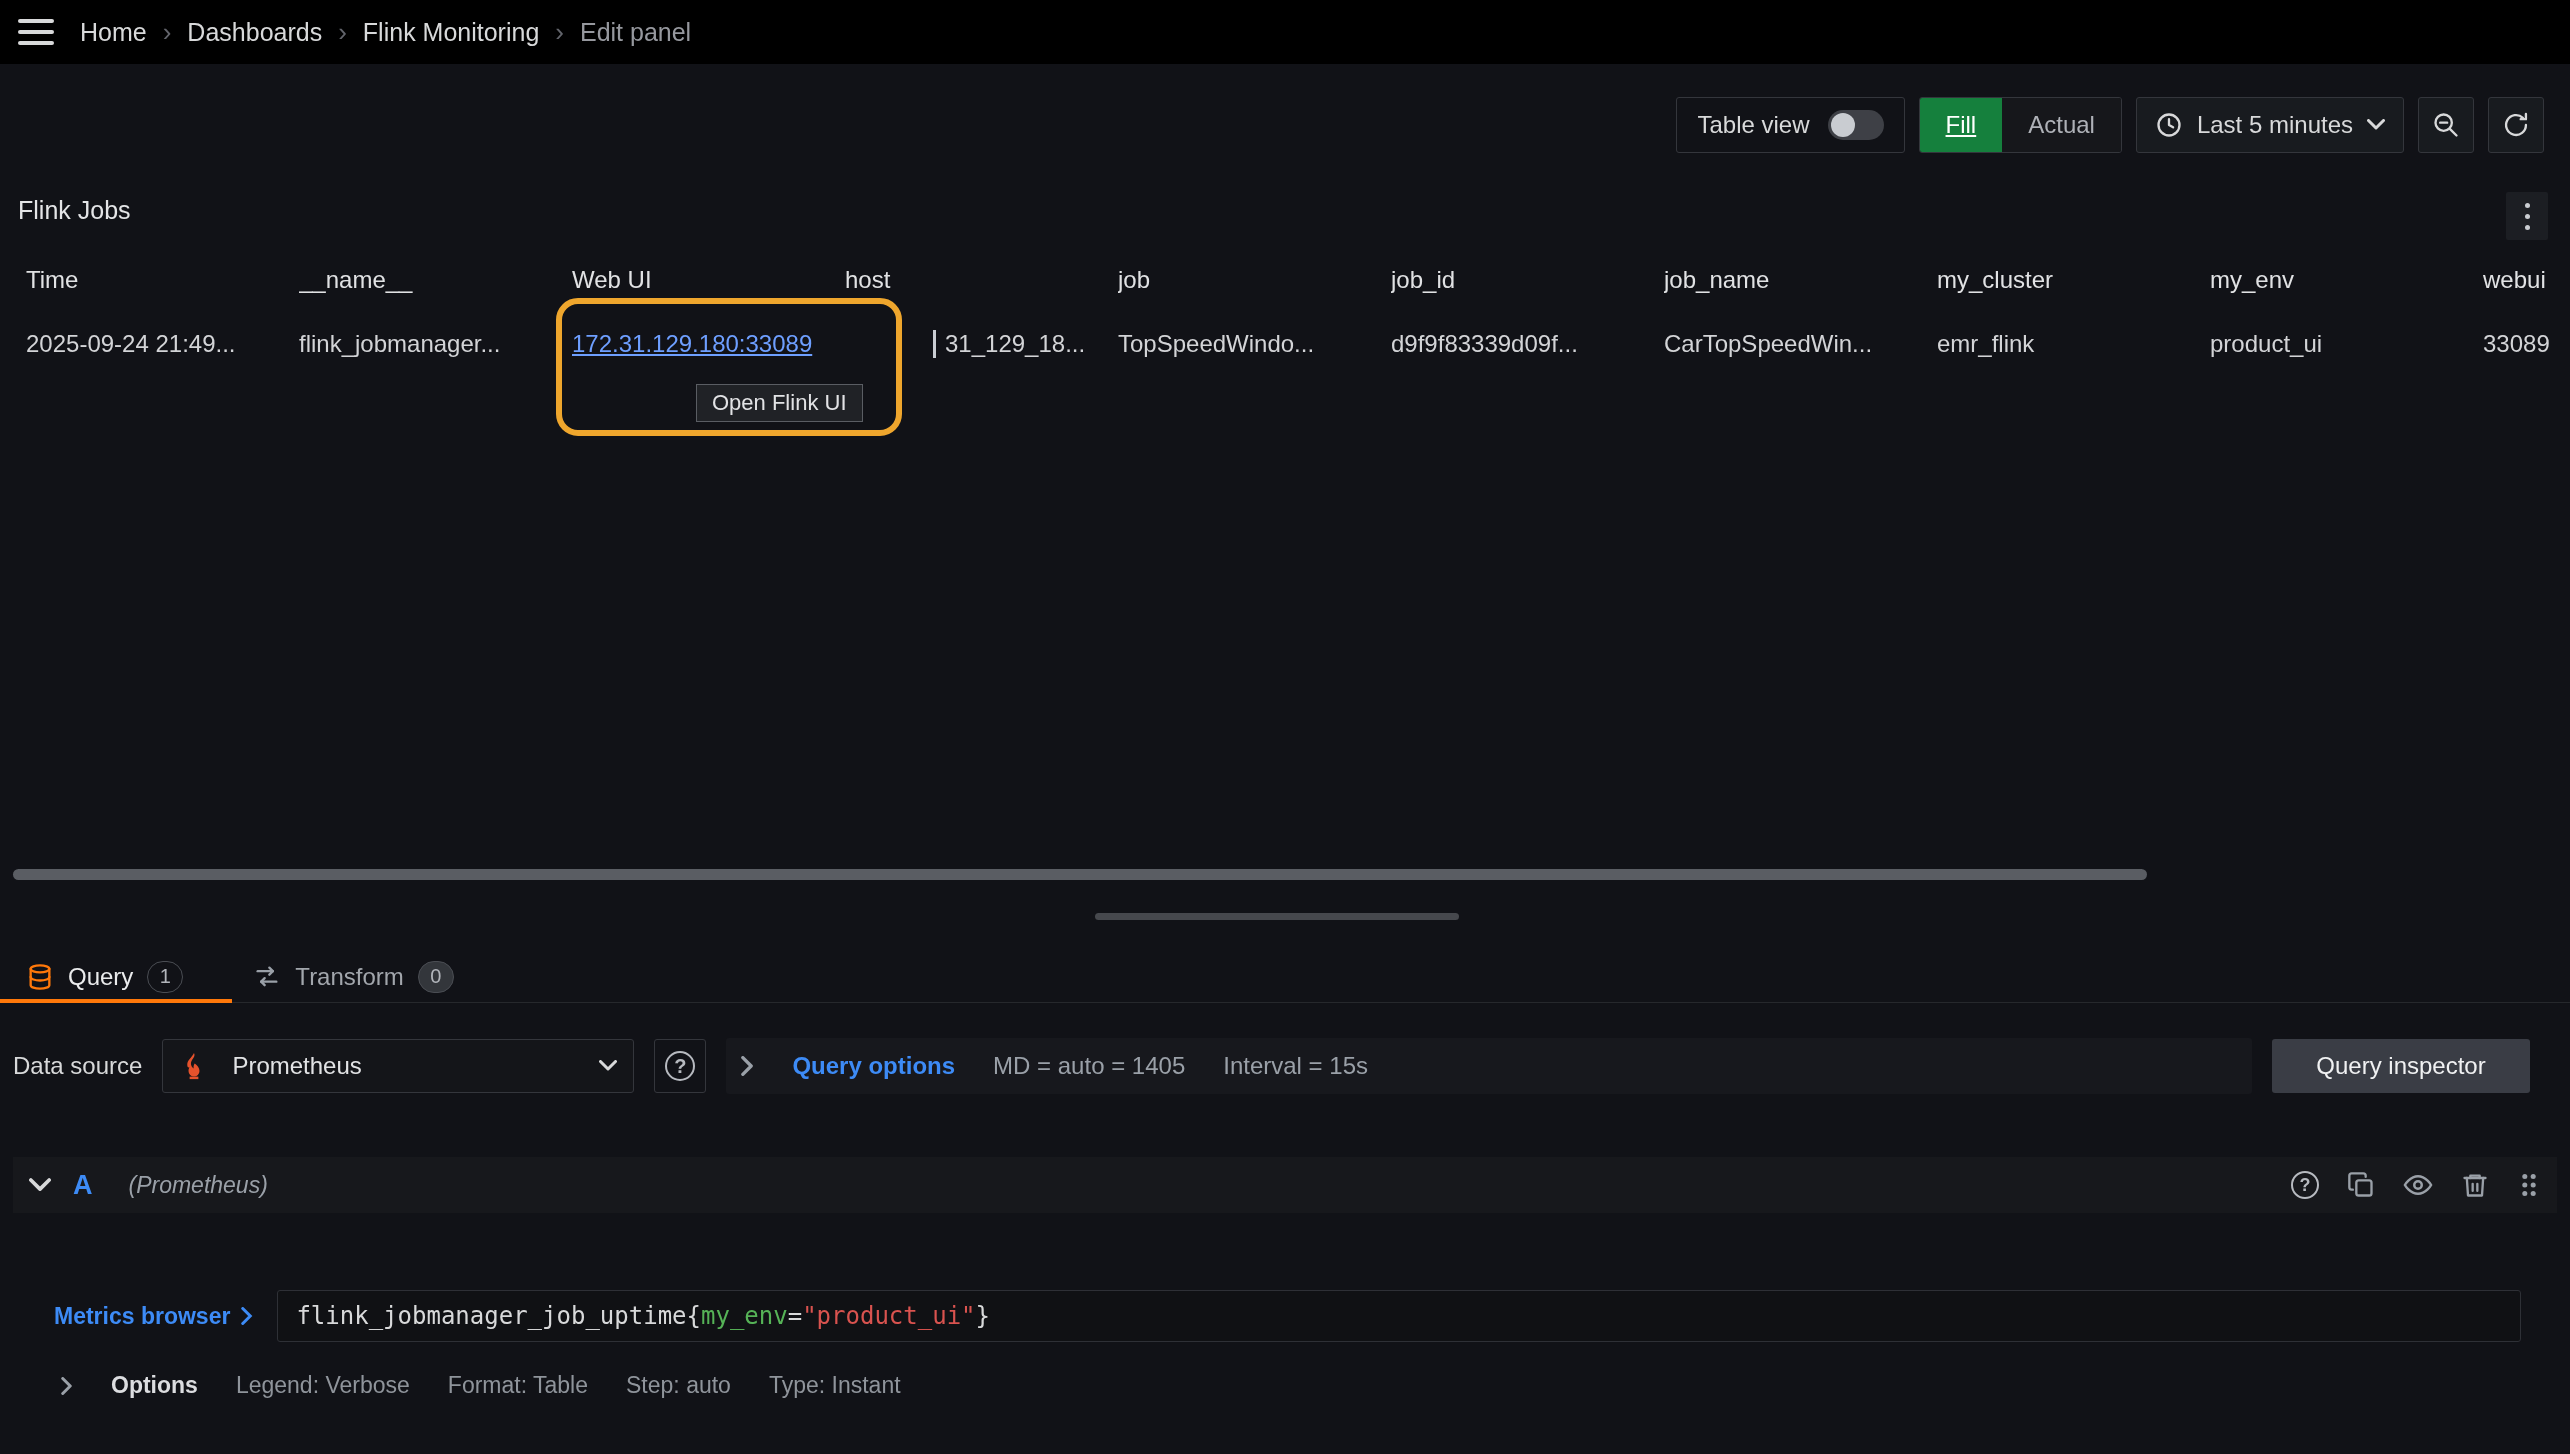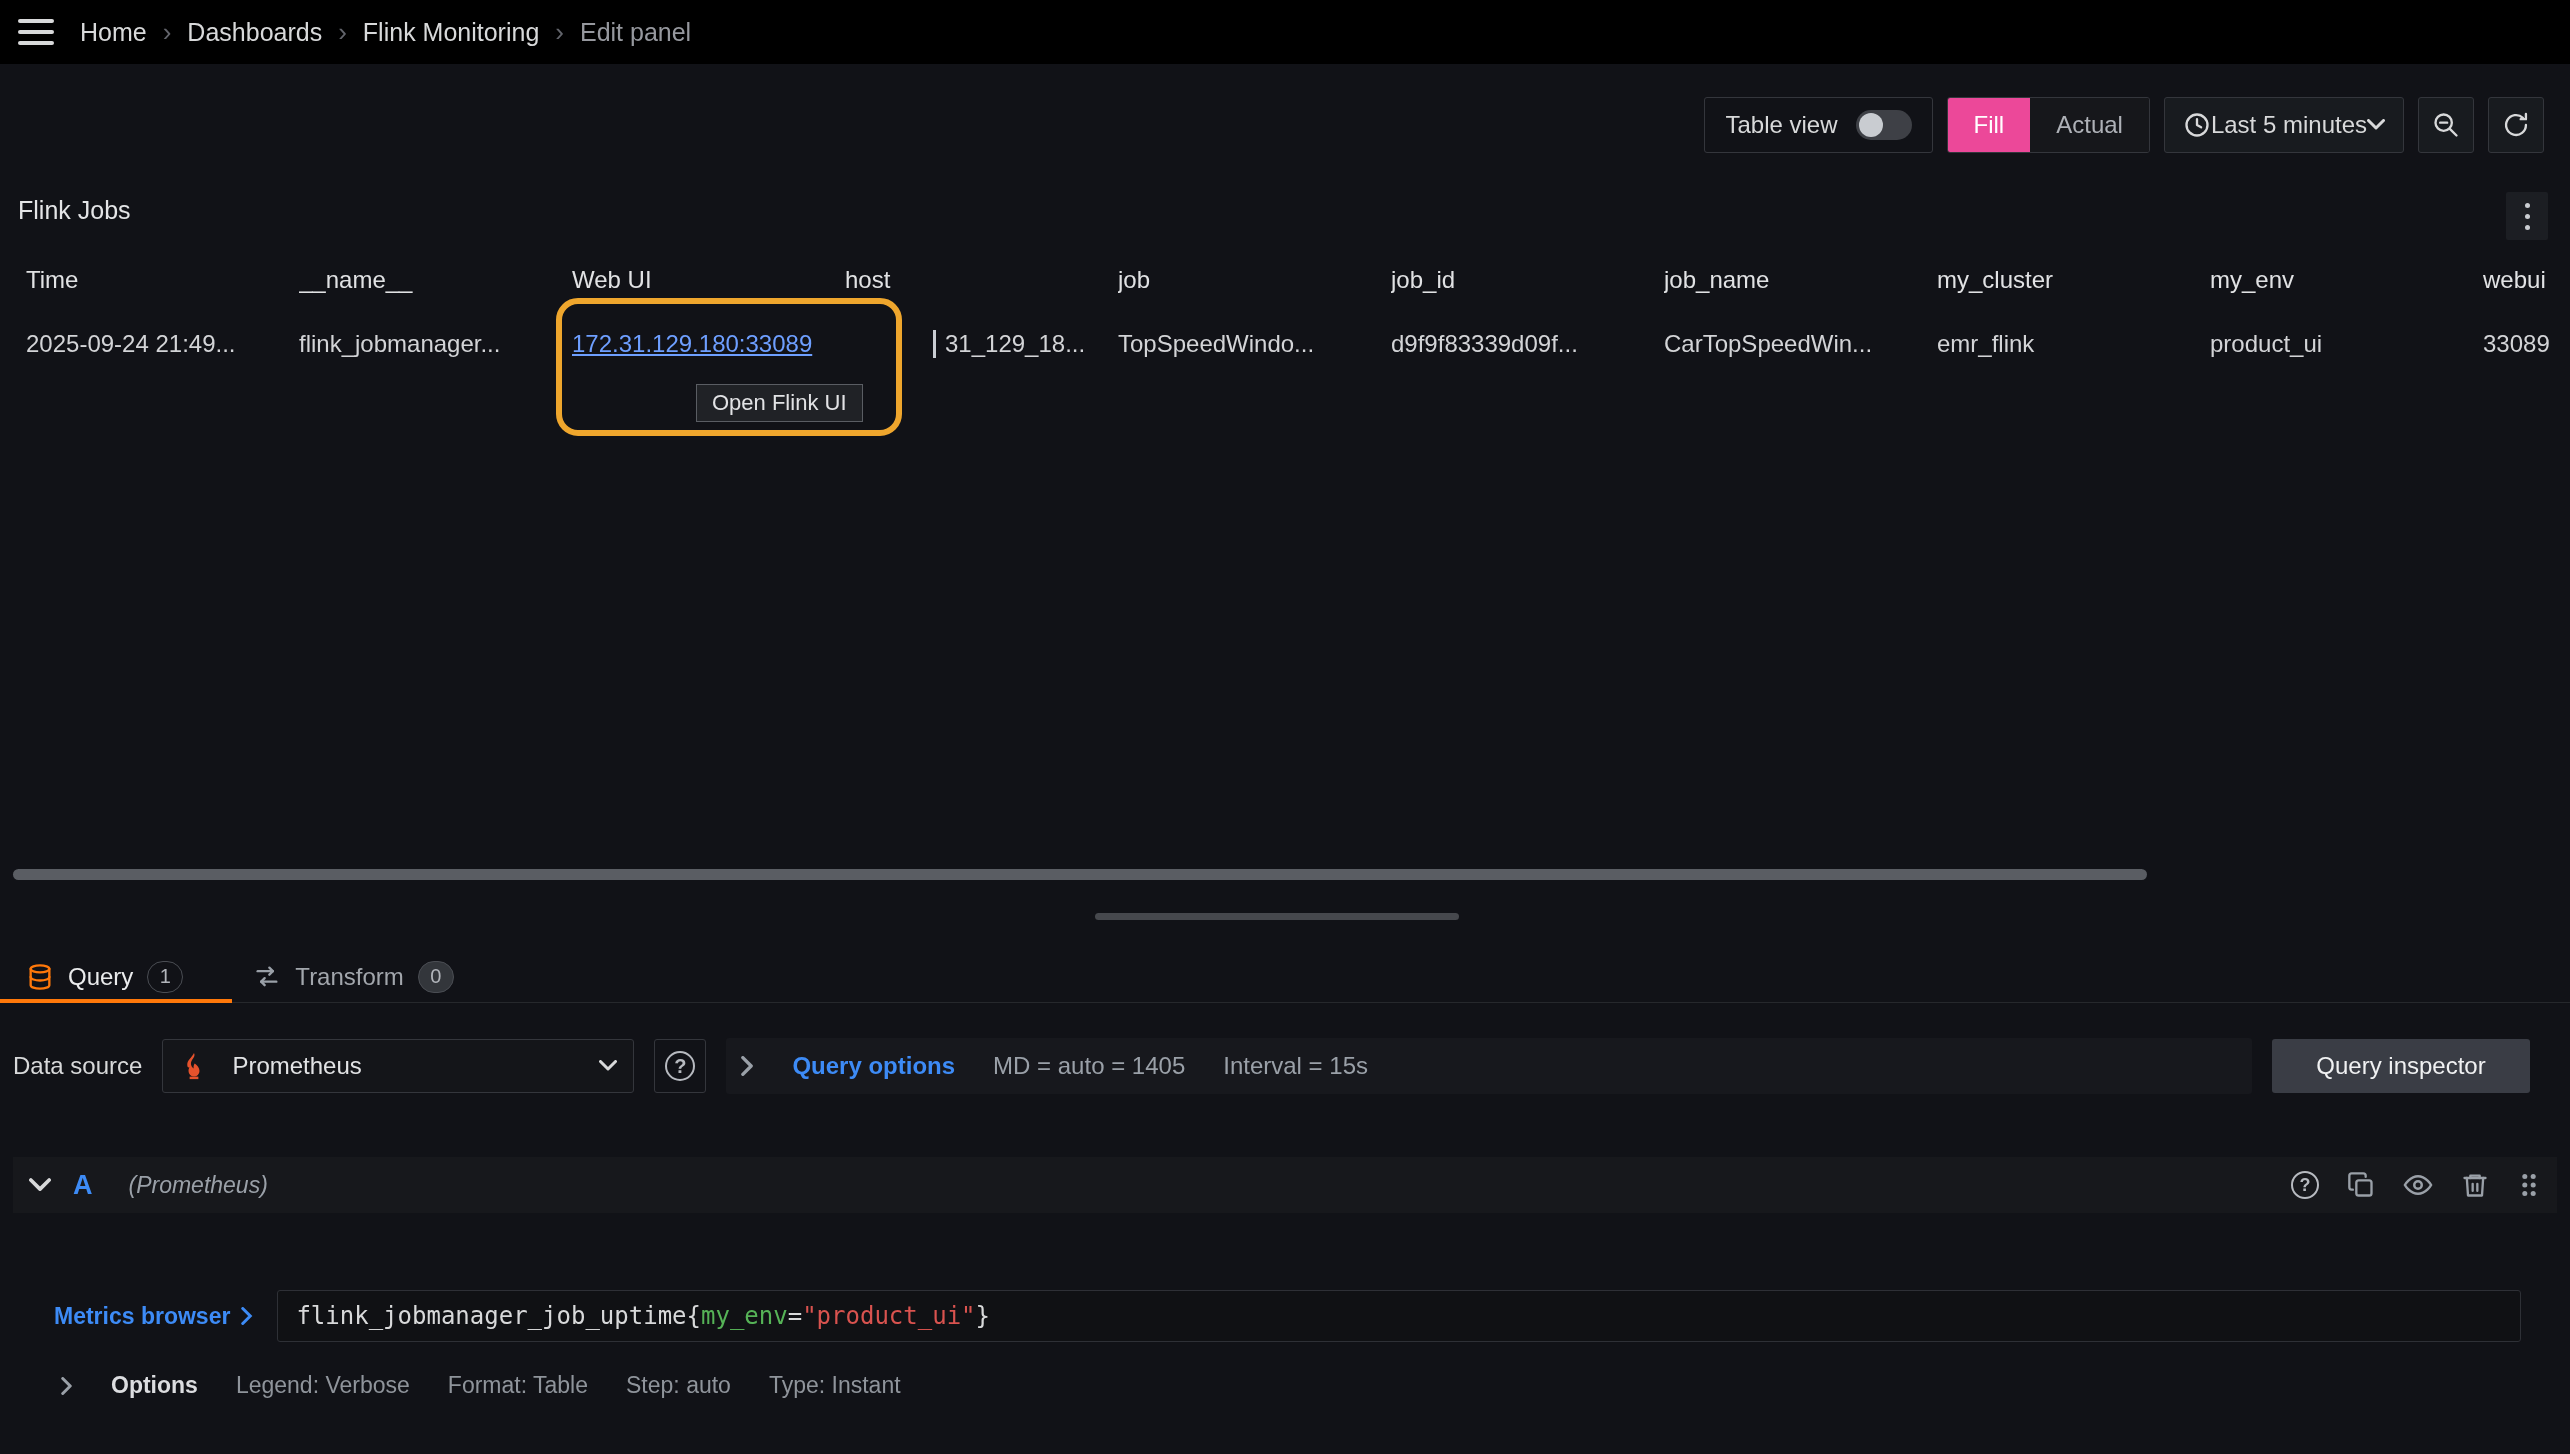--- a/index.html
+++ b/index.html
@@ -27,7 +27,7 @@
   .toggle .knob { position:absolute; left:3px; top:3px; width:24px; height:24px; border-radius:50%; background:#c9ccd1; }
   .seg-group { display:flex; border:1px solid #34363c; border-radius:3px; overflow:hidden; }
   .seg { padding:0 26px; display:flex; align-items:center; font-size:24px; cursor:pointer; }
-  .seg.active { background:#ec4899; color:#fff; }
+  .seg.active { background:#15803d; color:#fff;text-decoration:underline; }
   .seg.inactive { background:#16171b; color:#aeb1b7; }
   .time-picker { display:flex; align-items:center; padding:0 18px; border:1px solid #34363c;
     background:#181b1f; border-radius:3px; font-size:24px; font-weight:500; cursor:pointer; }

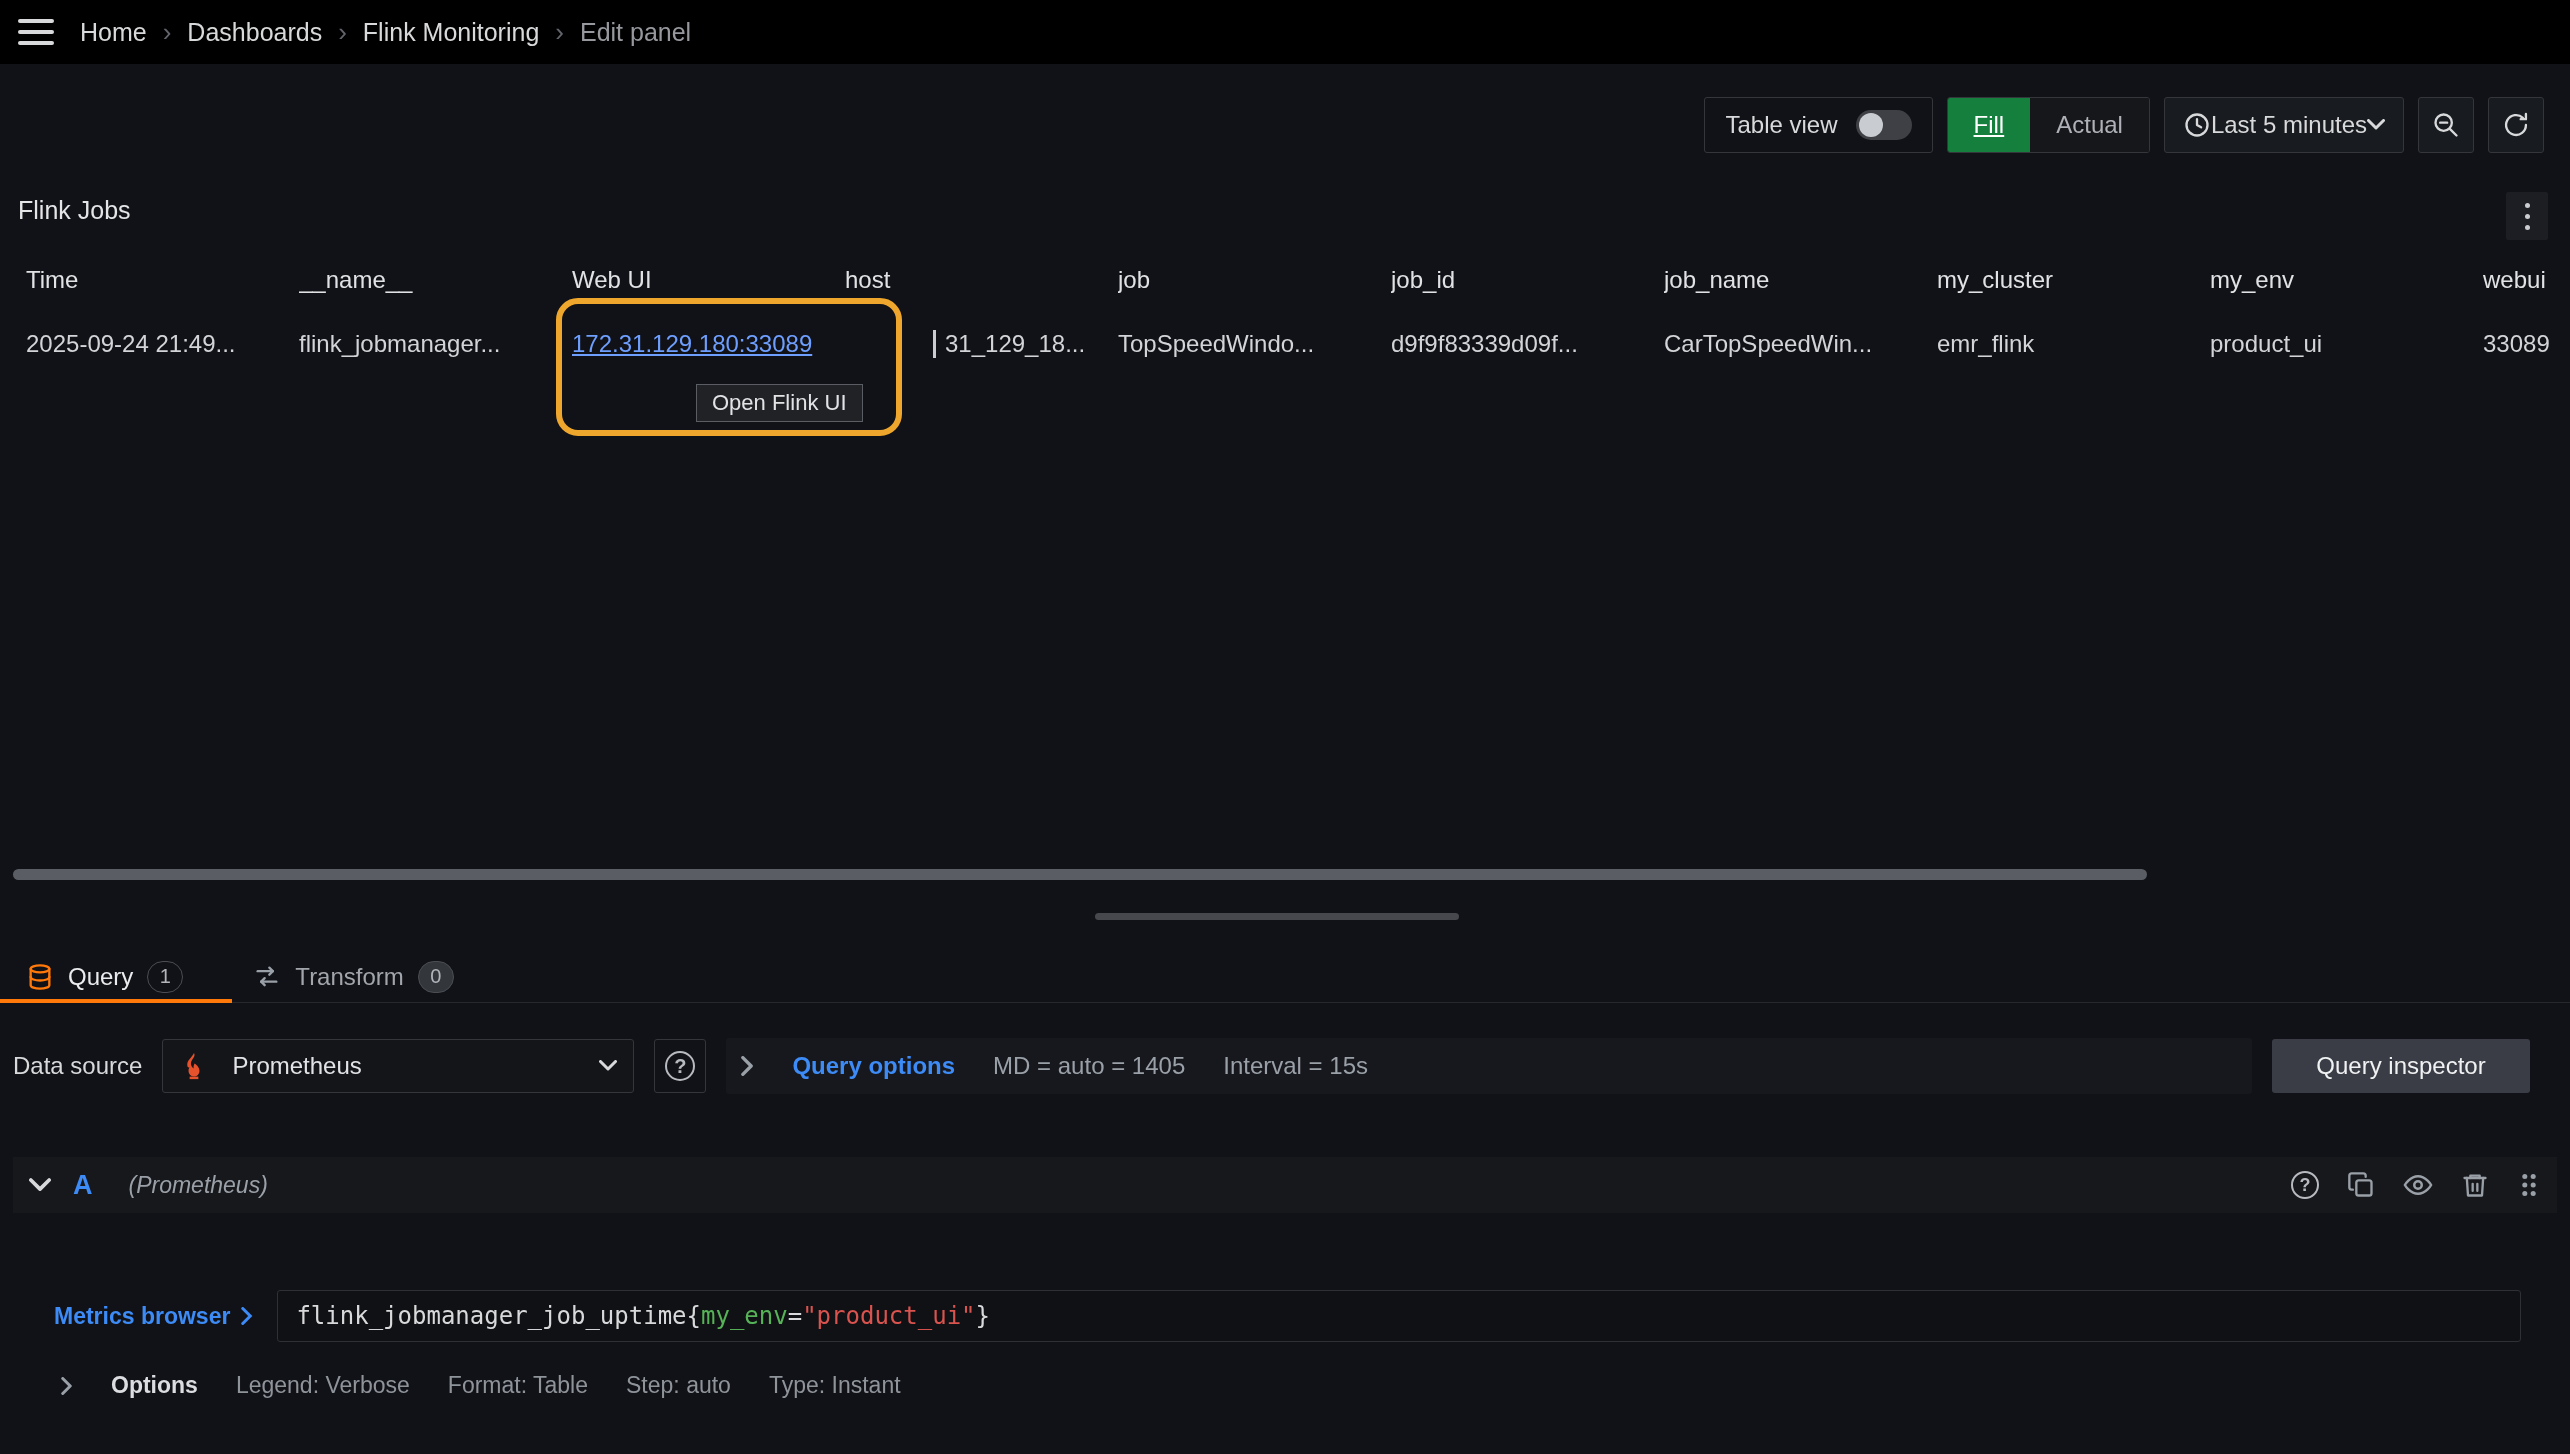--- a/index.html
+++ b/index.html
@@ -29,7 +29,7 @@
   .seg { padding:0 26px; display:flex; align-items:center; font-size:24px; cursor:pointer; }
   .seg.active { background:#15803d; color:#fff;text-decoration:underline; }
   .seg.inactive { background:#16171b; color:#aeb1b7; }
-  .time-picker { display:flex; align-items:center; padding:0 18px; border:1px solid #34363c;
+  .time-picker { display:flex; align-items:center; gap:14px; padding:0 18px; border:1px solid #34363c;
     background:#181b1f; border-radius:3px; font-size:24px; font-weight:500; cursor:pointer; }
   .icon-btn { width:56px; border:1px solid #34363c; background:#181b1f; border-radius:3px;
     display:flex; align-items:center; justify-content:center; cursor:pointer; }

